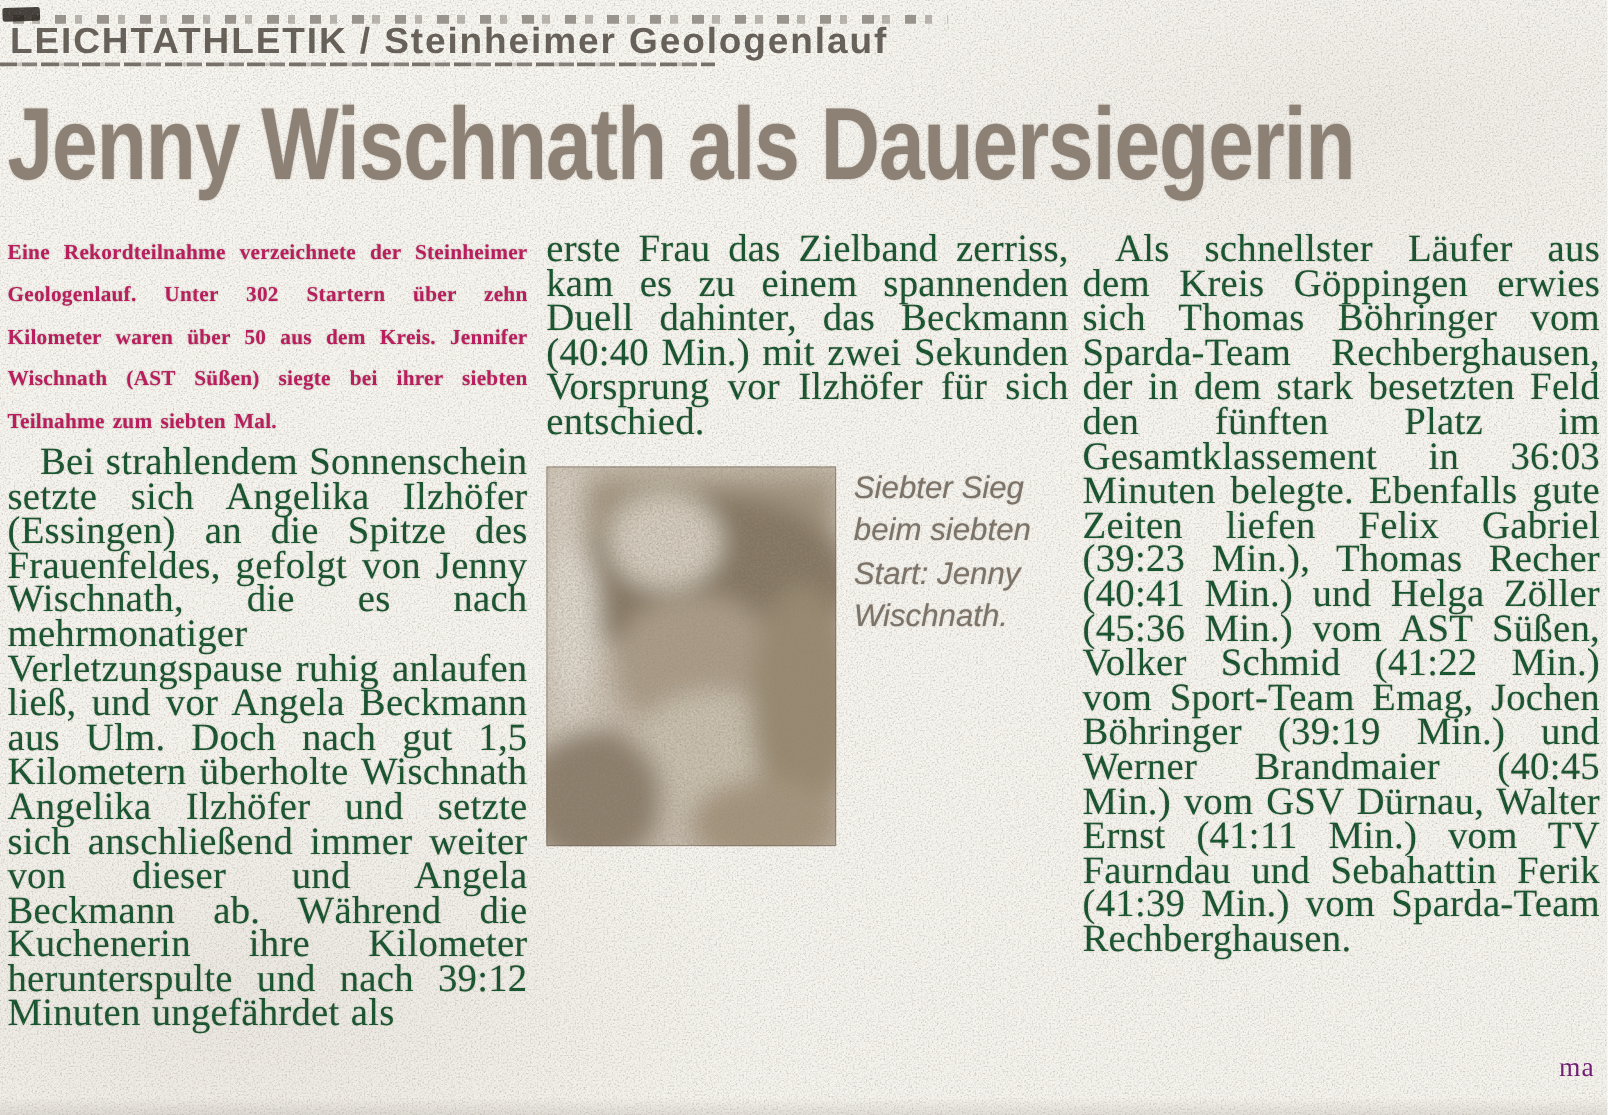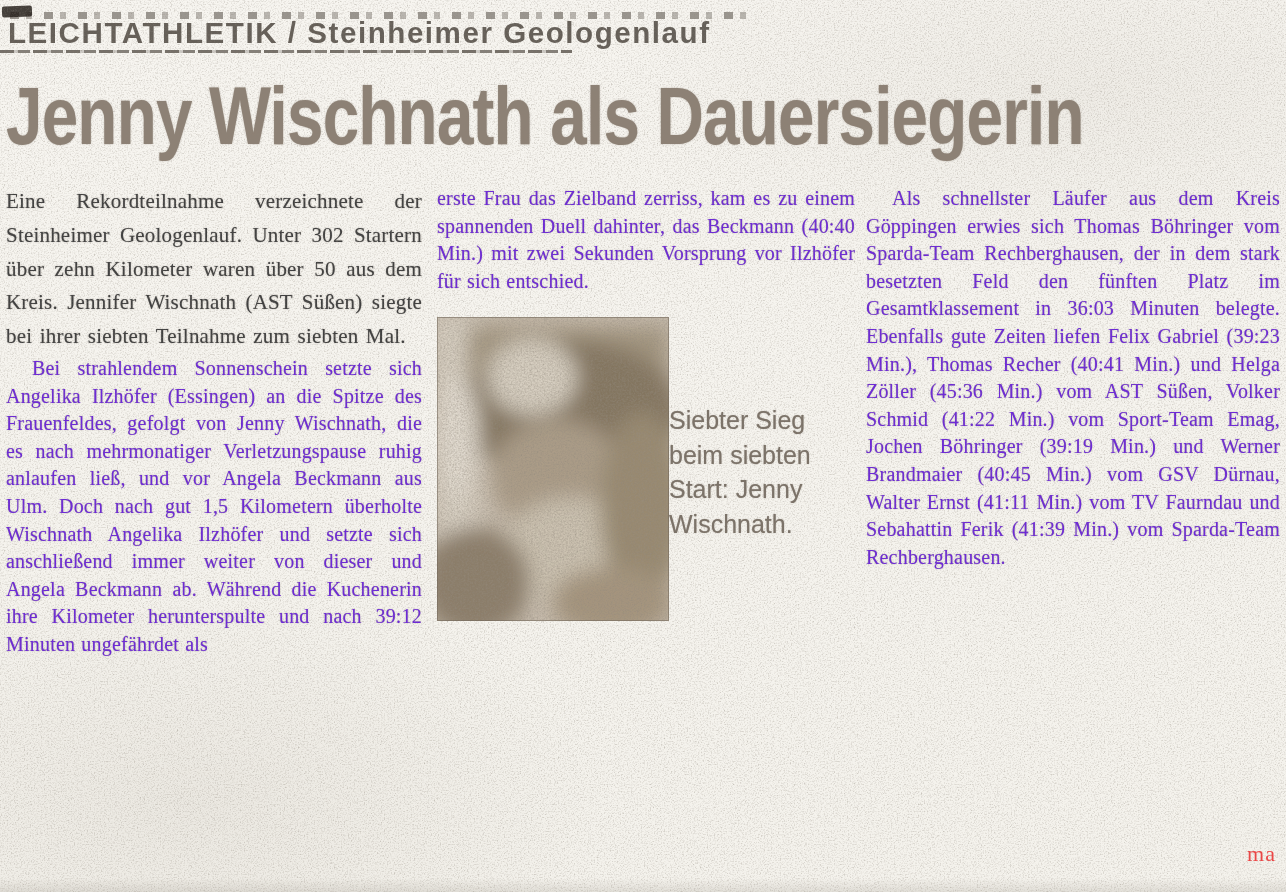--- a/index.html
+++ b/index.html
@@ -60,8 +60,8 @@
   .col3{left:866px;width:414px;}
   p{margin:0;}
   .lead{
-    font-weight:normal;font-size:21px;line-height:33.8px;
-    text-align:justify;color:#404040;
+    font-weight:bold;font-size:17px;line-height:33.8px;
+    text-align:justify;color:#be185d;
     letter-spacing:.2px;word-spacing:2px;
     text-shadow:0 0 1.4px rgba(86,78,67,.5);
     filter:blur(.25px);

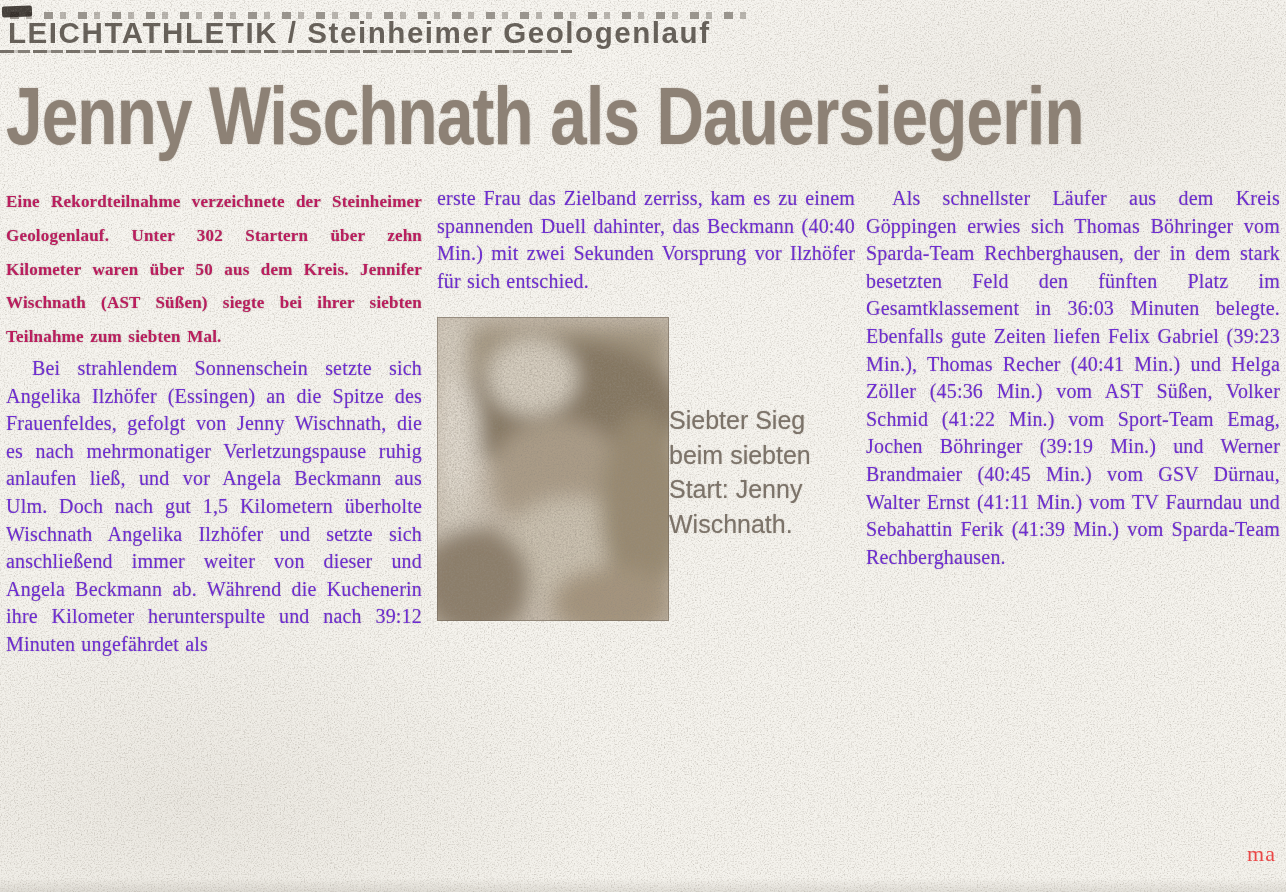--- a/index.html
+++ b/index.html
@@ -67,8 +67,8 @@
     filter:blur(.25px);
   }
   .body{
-    font-size:20px;line-height:27.6px;text-align:justify;
-    letter-spacing:.2px;word-spacing:1px;color:#6d28d9;
+    font-size:31px;line-height:27.6px;text-align:justify;
+    letter-spacing:.2px;word-spacing:1px;color:#14532d;
     text-shadow:0 0 1.2px rgba(95,87,75,.5);
     filter:blur(.25px);
   }

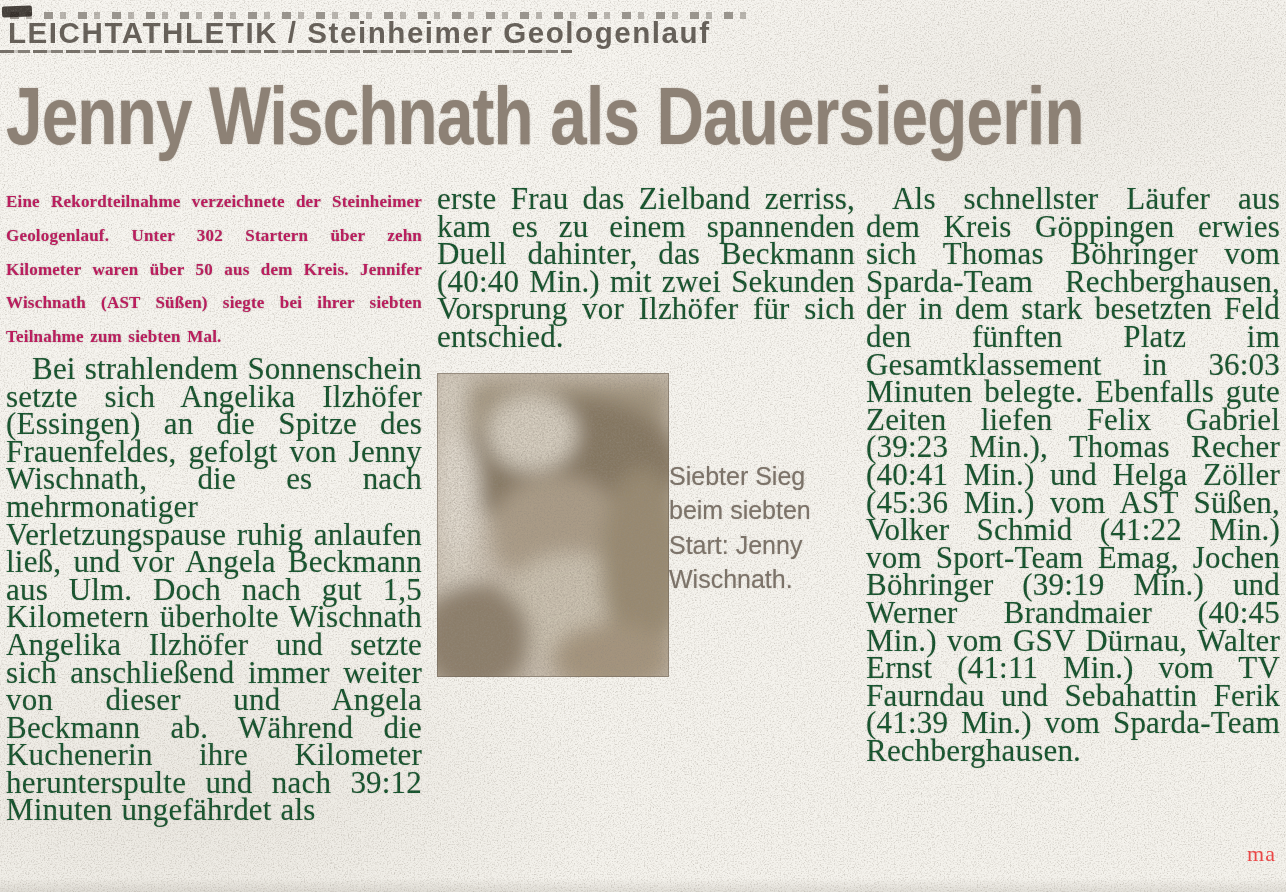--- a/index.html
+++ b/index.html
@@ -75,7 +75,7 @@
   .after-lead{margin-top:1px;}
   .indent{text-indent:26px;}
   .col2 .photo-row{
-    margin-top:22px;display:flex;align-items:center;
+    margin-top:22px;display:flex;align-items:flex-start;gap:14px;font-style:italic;
   }
   .photo{width:232px;height:304px;flex:0 0 auto;position:relative;}
   .photo svg{display:block;}

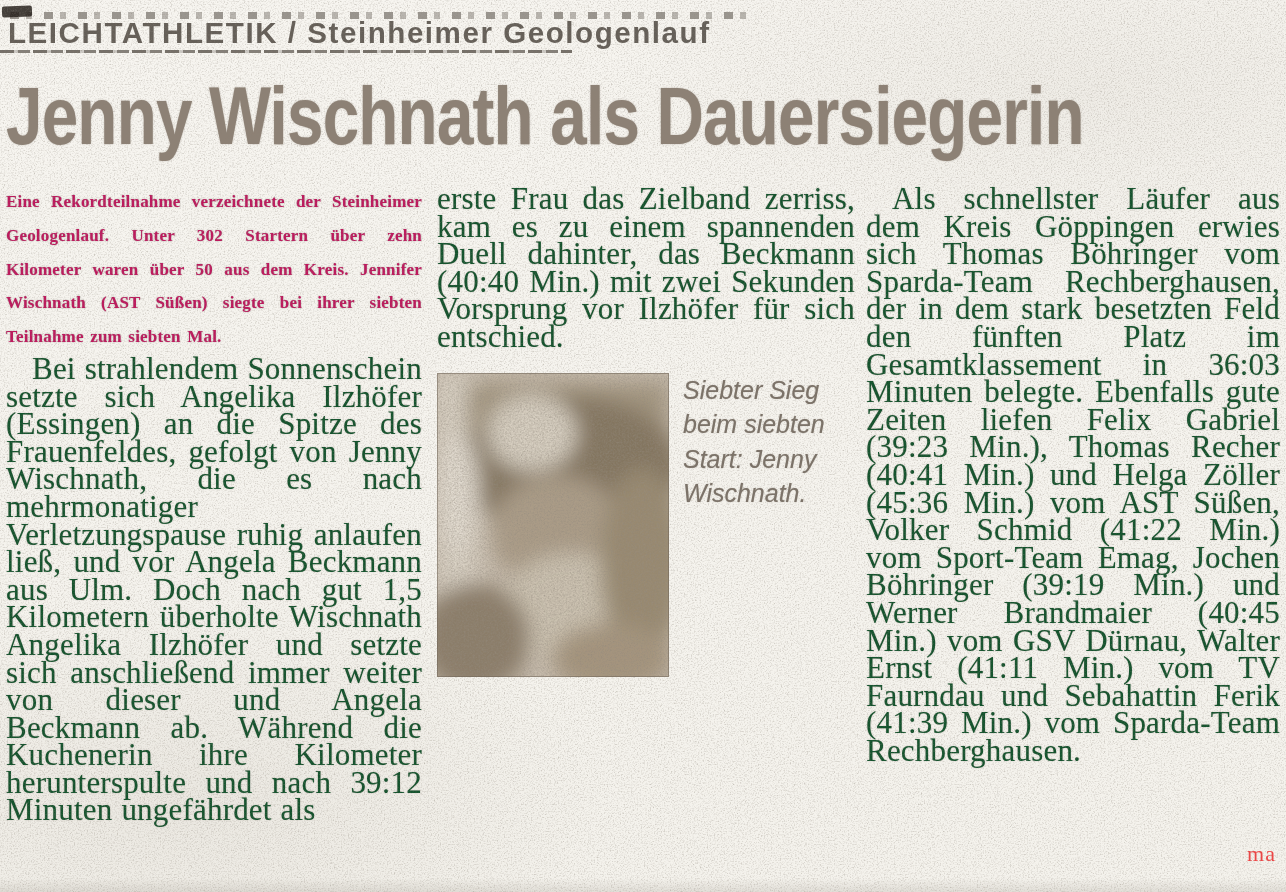--- a/index.html
+++ b/index.html
@@ -90,7 +90,7 @@
   .col3 .indent{margin-top:0;}
   .author{
     position:absolute;right:4px;top:656px;
-    font-size:22px;color:#ef4444;letter-spacing:1px;
+    font-size:22px;color:#701a75;letter-spacing:1px;
     filter:blur(.3px);
   }
 

